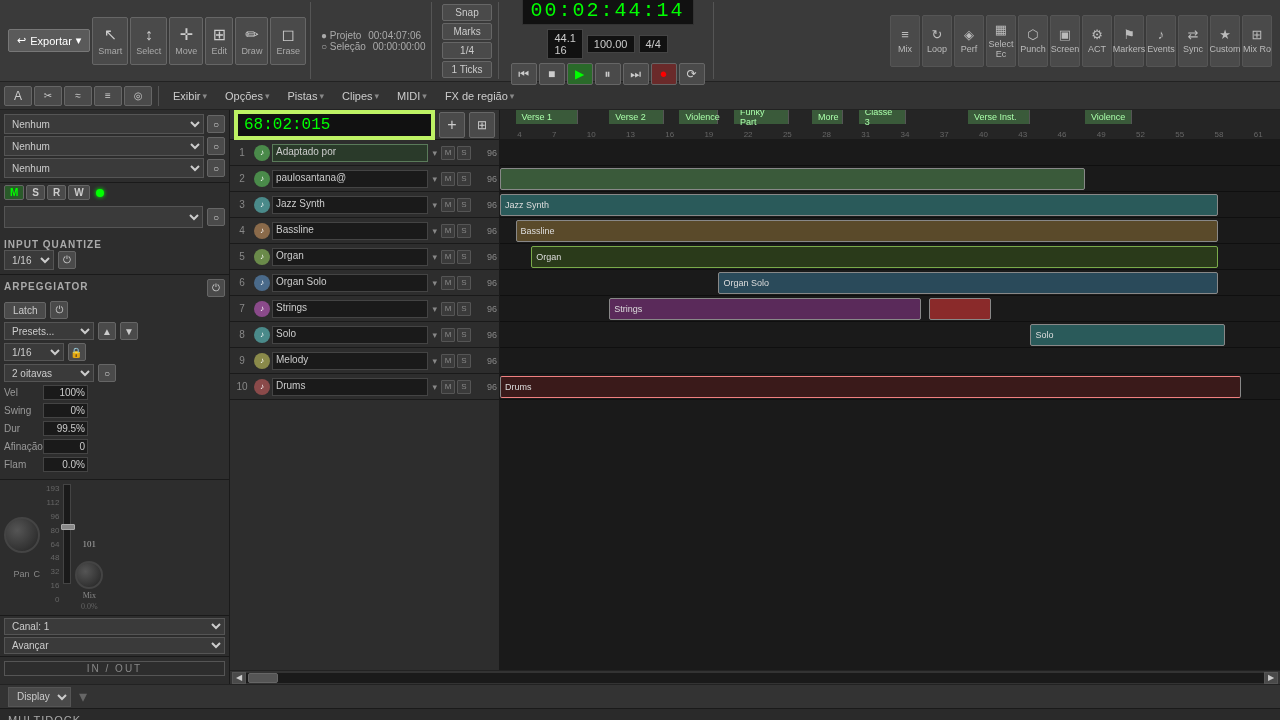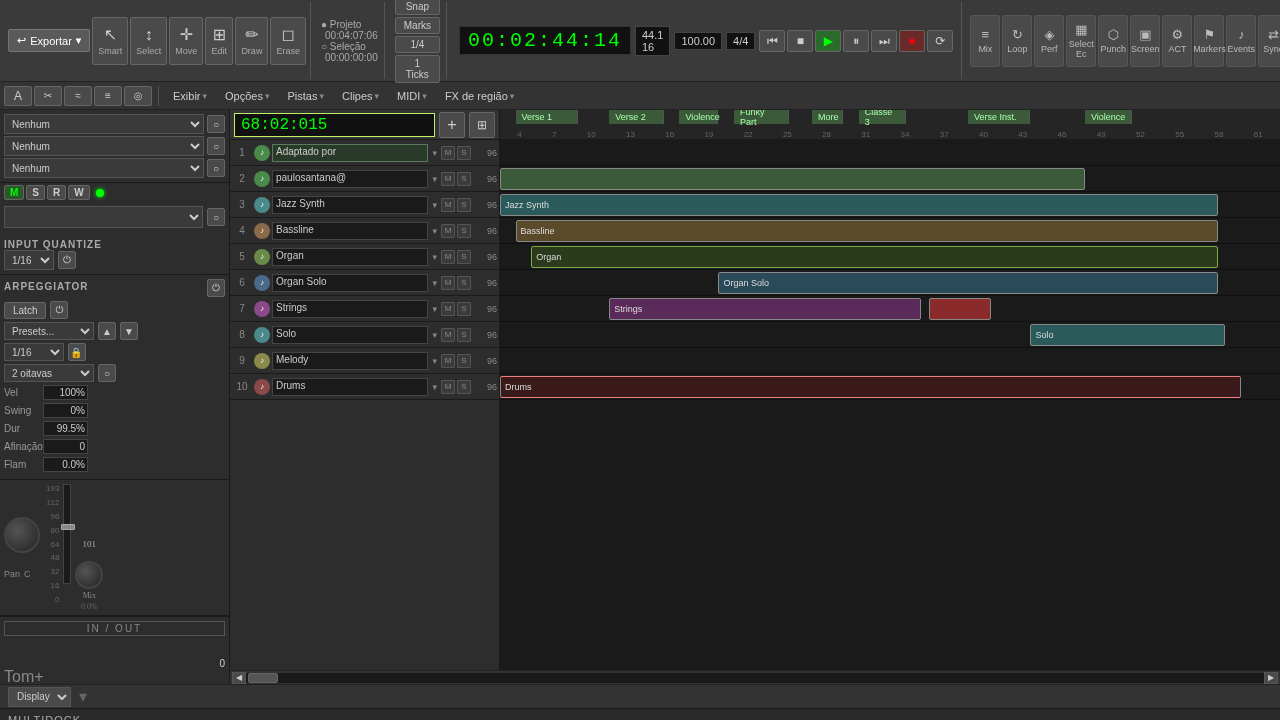--- a/index.html
+++ b/index.html
@@ -102,7 +102,7 @@
     
     .transport-section {
       display: flex;
-      flex-direction: row;
+      flex-direction: column;
       align-items: center;
       padding: 0 8px;
       border-right: 1px solid #555;

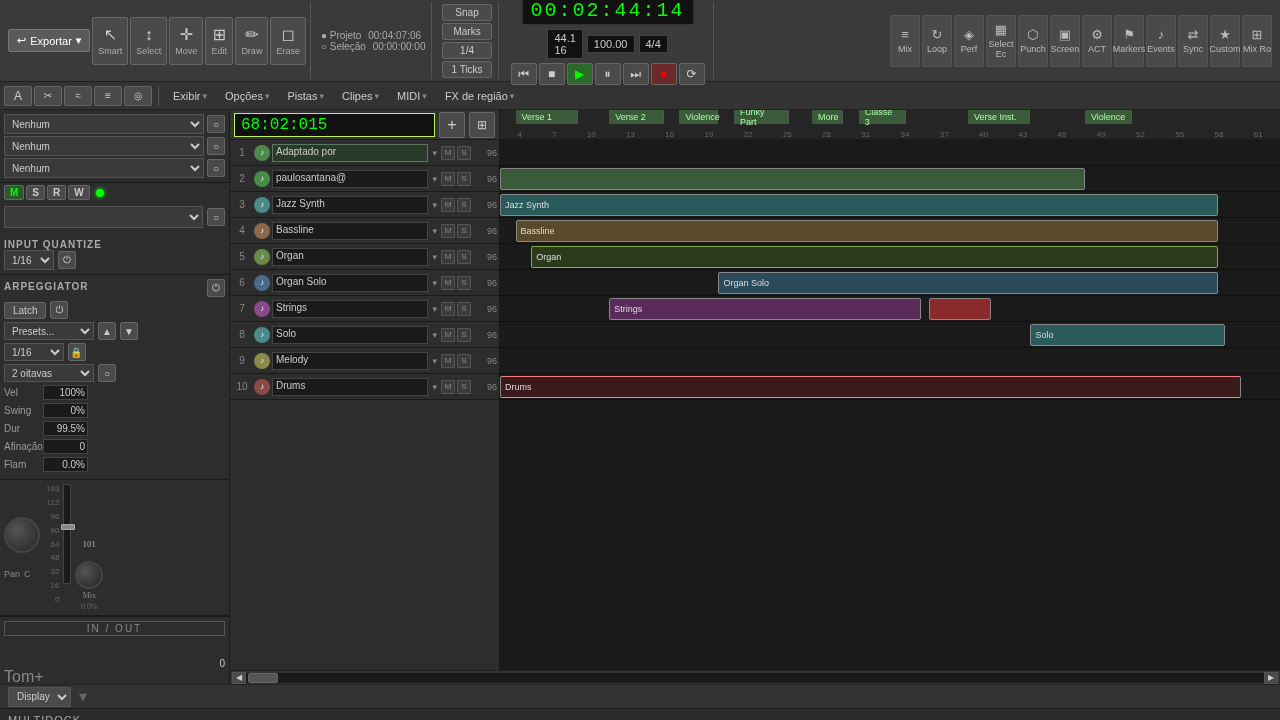--- a/index.html
+++ b/index.html
@@ -466,7 +466,7 @@
       font-family: 'Courier New', monospace;
       font-size: 16px;
       padding: 2px 6px;
-      border: 1px solid #bef264;
+      border: 4px solid #bef264;
       flex: 1;
     }
 

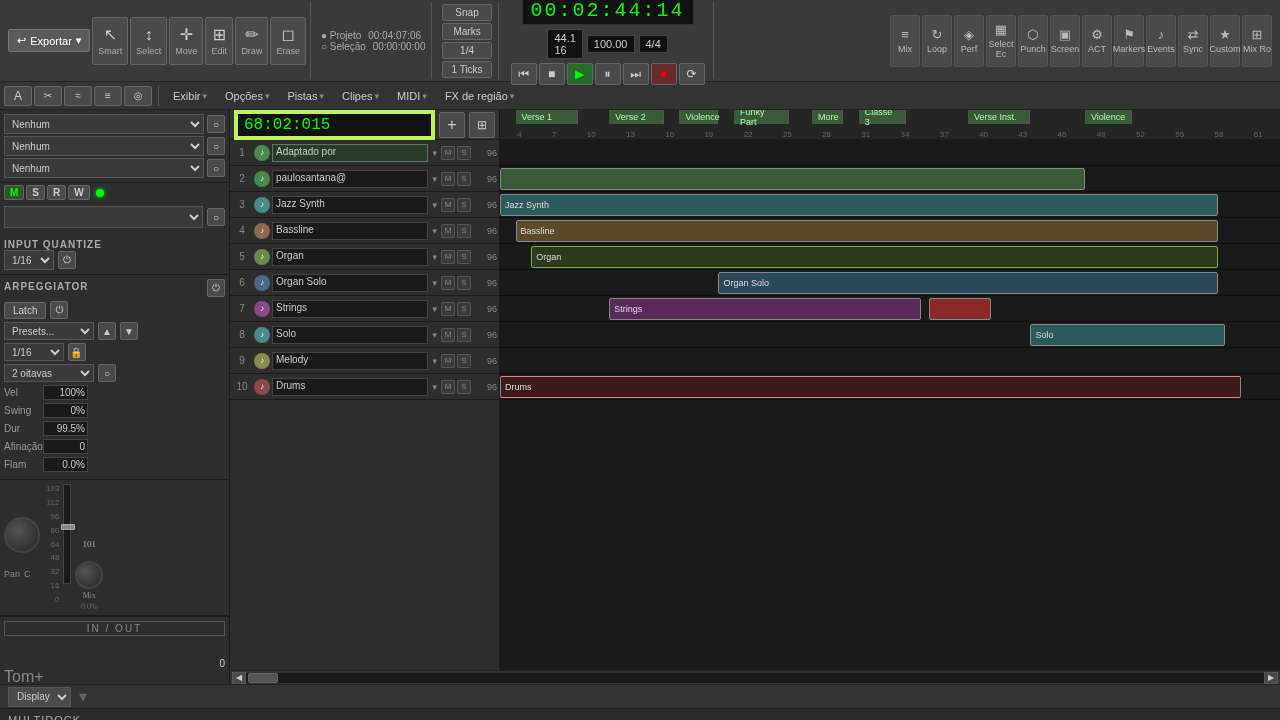--- a/index.html
+++ b/index.html
@@ -969,7 +969,7 @@
     </div>
 
     <div style="display:flex;padding:4px;gap:6px;border-bottom:1px solid #1a1a1a;align-items:center;">
-      <div style="display:flex;flex-direction:column;align-items:flex-start;gap:16px;">
+      <div style="display:flex;flex-direction:column;align-items:flex-end;gap:16px;">
         <div class="pan-knob"></div>
         <div style="font-size:9px;color:#888;display:flex;gap:4px;">
           <span>Pan</span>

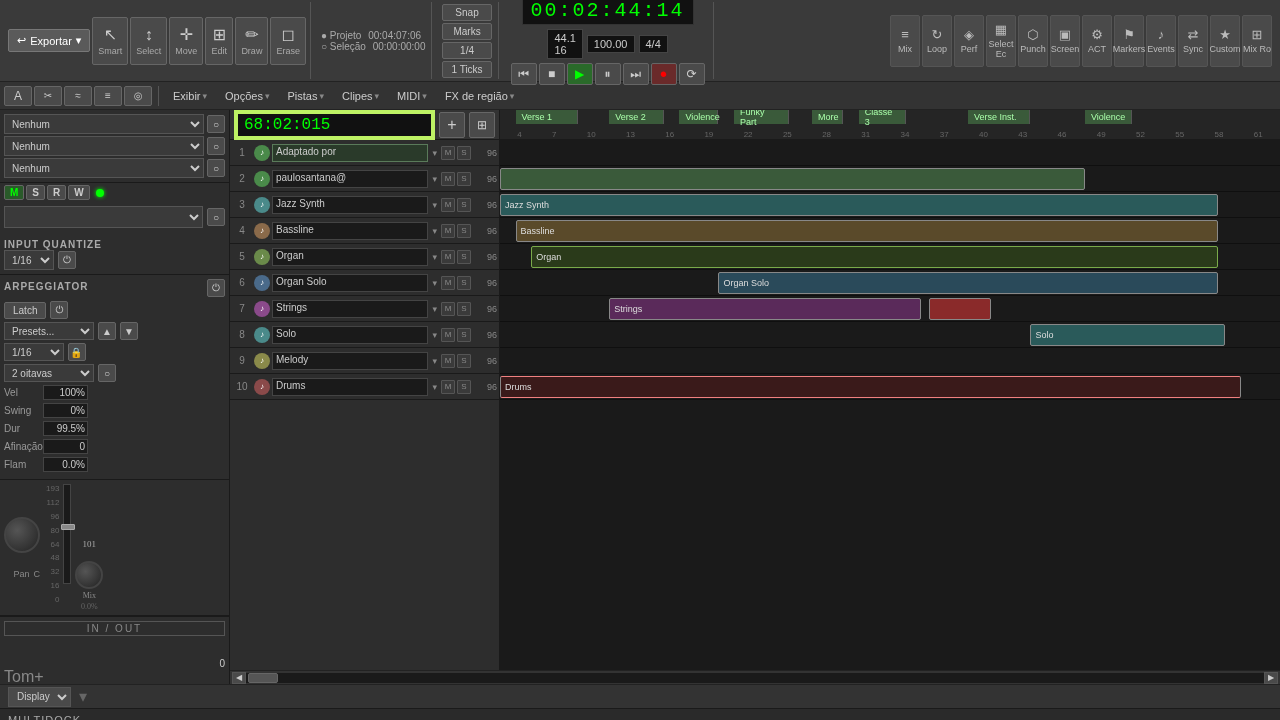--- a/index.html
+++ b/index.html
@@ -1000,6 +1000,14 @@
       </div>
     </div>
 
+    <div style="padding:2px 4px;display:flex;flex-direction:column;gap:2px;">
+      <select class="instr-select">
+        <option>Canal: 1</option>
+      </select>
+      <select class="instr-select">
+        <option>Avançar</option>
+      </select>
+    </div>
 
     <div class="inout-section">
       <div class="inout-header">IN / OUT</div>

